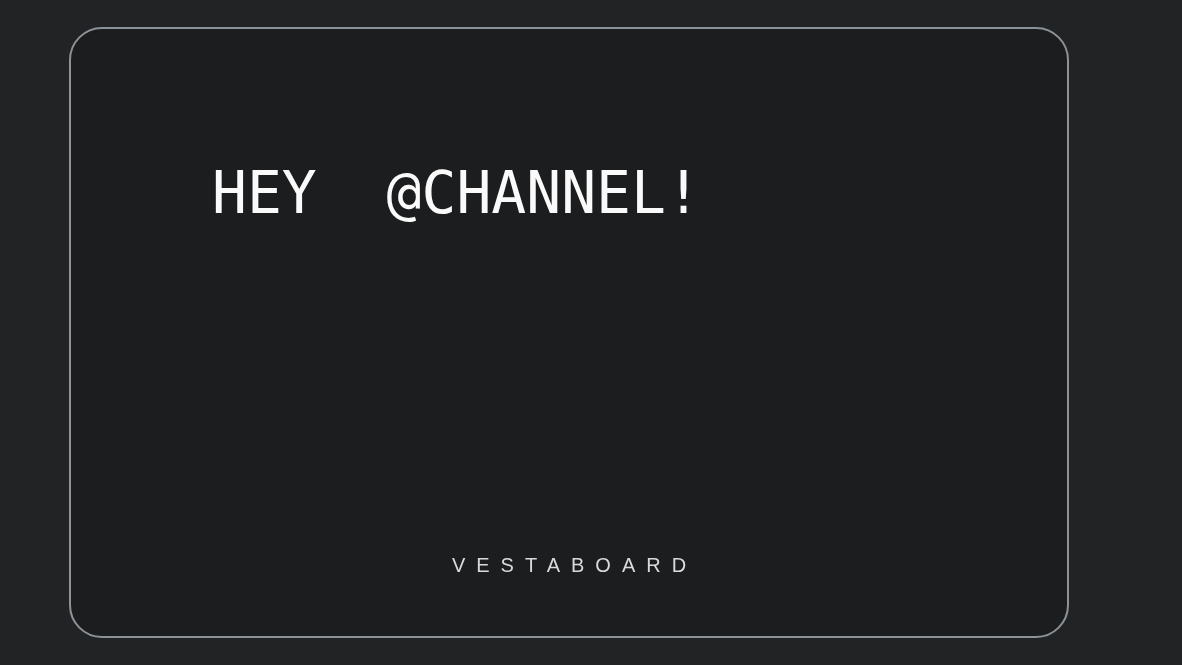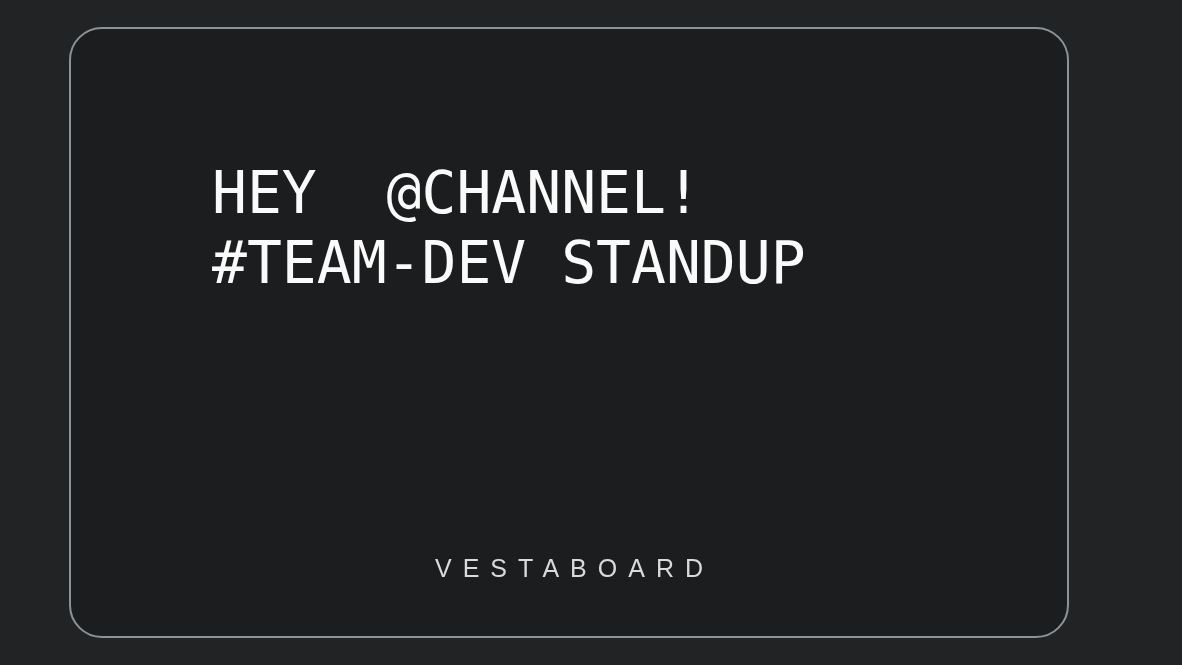--- a/index.html
+++ b/index.html
@@ -82,7 +82,6 @@
 
     <div class="message-block">
       <div class="message-line">HEY  @CHANNEL!</div>
-      <div class="message-line">#TEAM-DEV STANDUP</div>
     </div>
 
     <div class="brandmark">

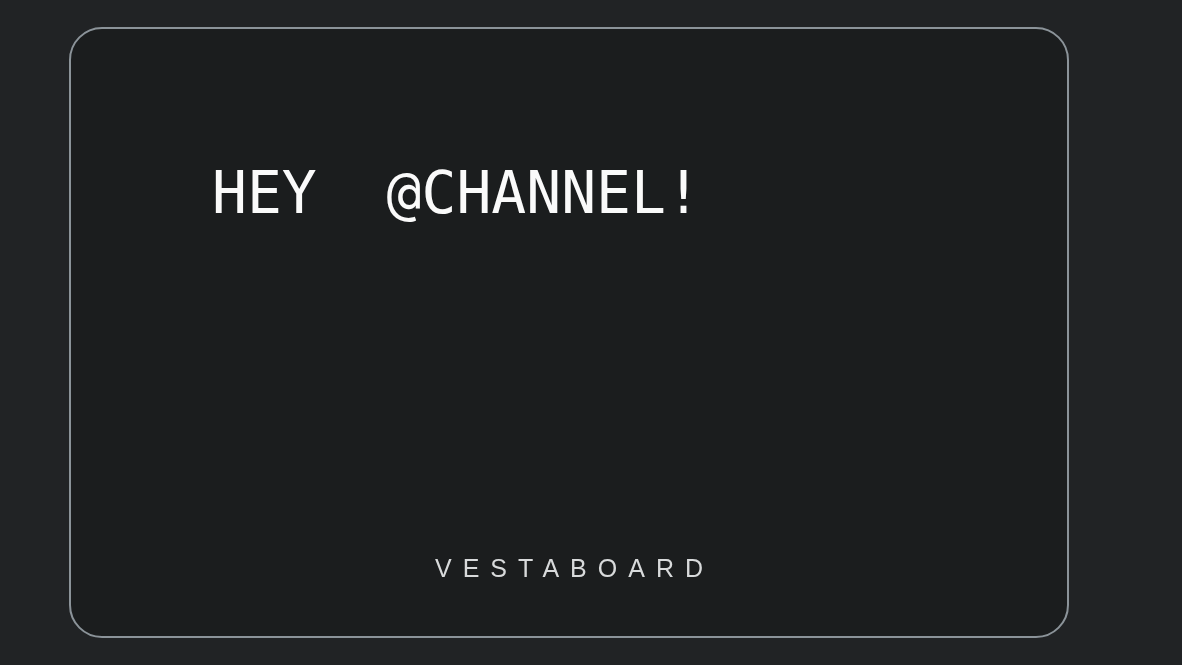--- a/index.html
+++ b/index.html
@@ -66,7 +66,7 @@
   .brandmark-text {
     display: inline-block;
     font-family: "Liberation Sans", sans-serif;
-    font-size: 25px;
+    font-size: 20px;
     font-weight: 300;
     letter-spacing: 11px;
     color: #d8dadb;

